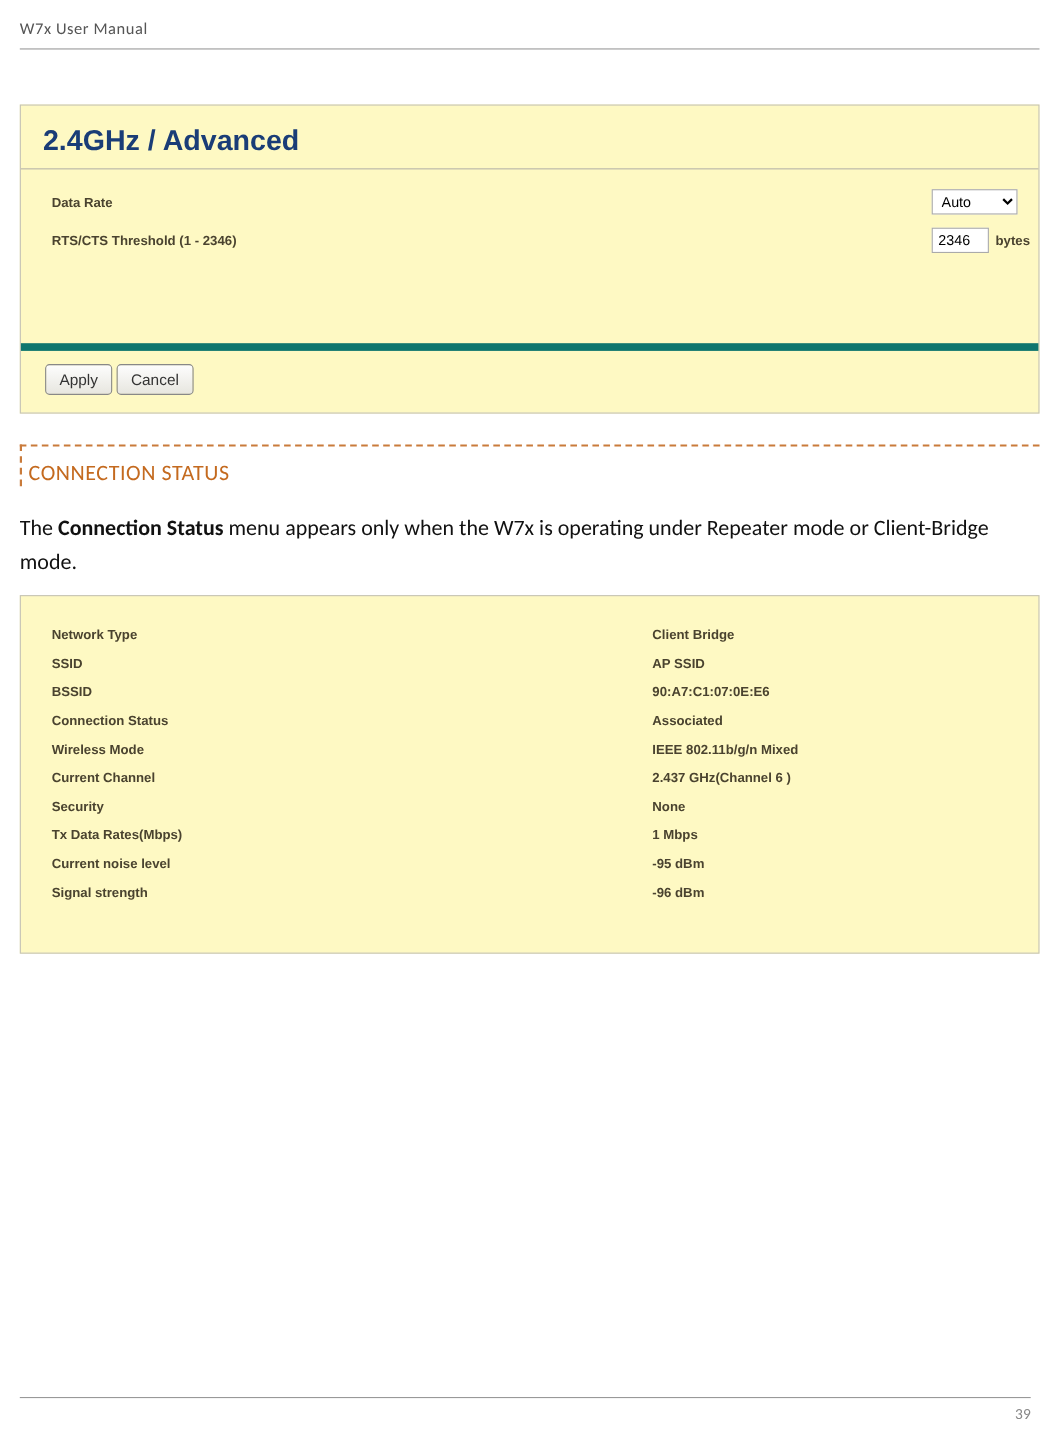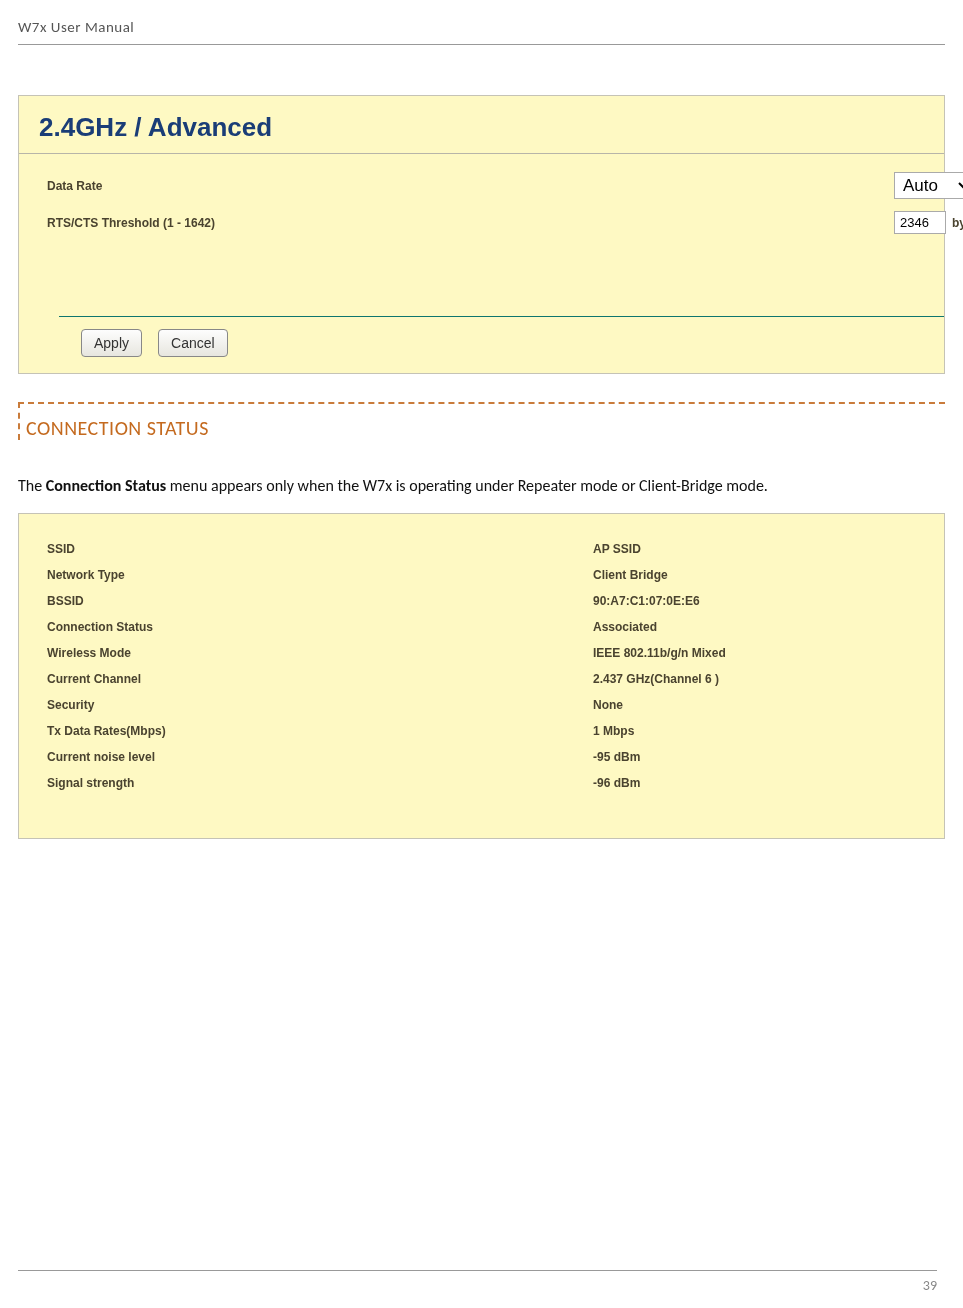--- a/index.html
+++ b/index.html
@@ -43,7 +43,6 @@
       display: flex;
       align-items: center;
       padding: 6px 0;
-      gap: 47px;
     }
     .label-col {
       flex: 0 0 800px;

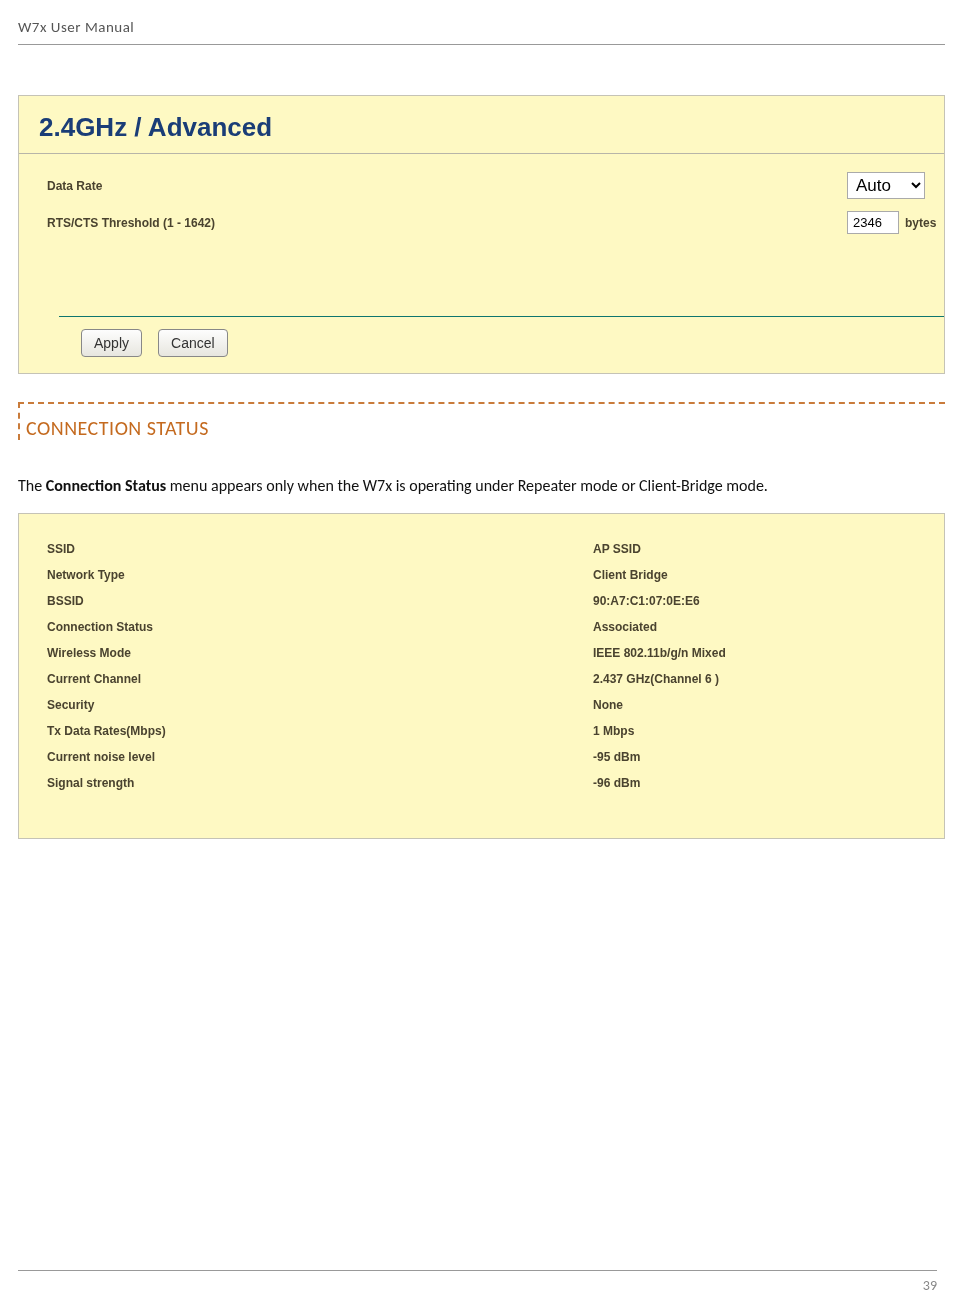--- a/index.html
+++ b/index.html
@@ -58,7 +58,7 @@
     }
     select.native {
       font-family: Arial, sans-serif;
-      font-size: 17px;
+      font-size: 13px;
       padding: 2px 4px;
       background: #fff;
       border: 1px solid #aaa;

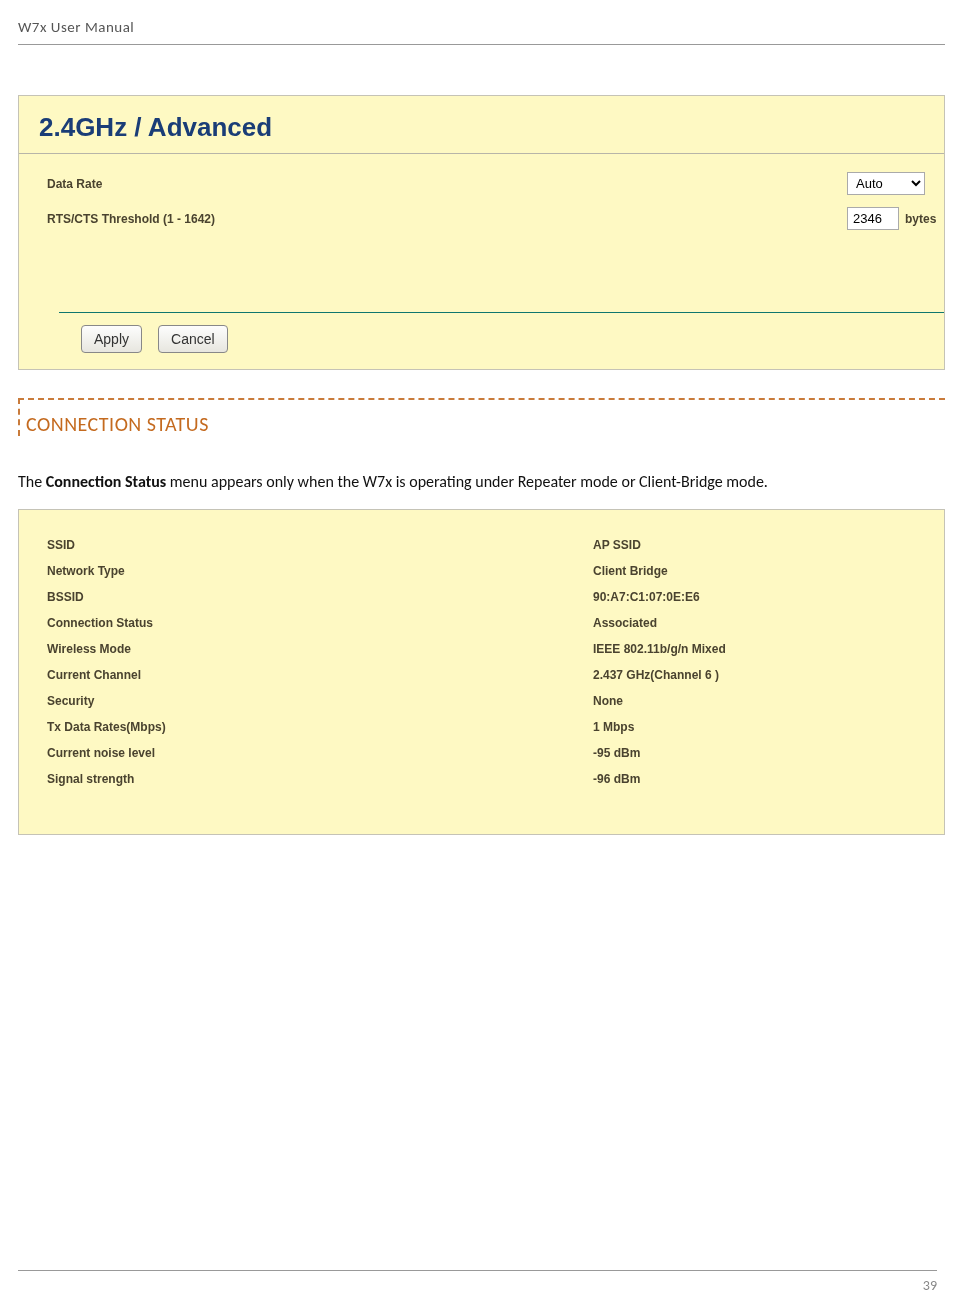--- a/index.html
+++ b/index.html
@@ -170,7 +170,7 @@
 
 
     <div class="form-row">
-      <div class="label-col">RTS/CTS Threshold (1 - 1642)</div>
+      <div class="label-col">RTS/CTS Threshold (1 - 2346)</div>
       <div class="control-col">
         <input class="native" type="text" value="2346" style="">
         <span class="unit">bytes</span>

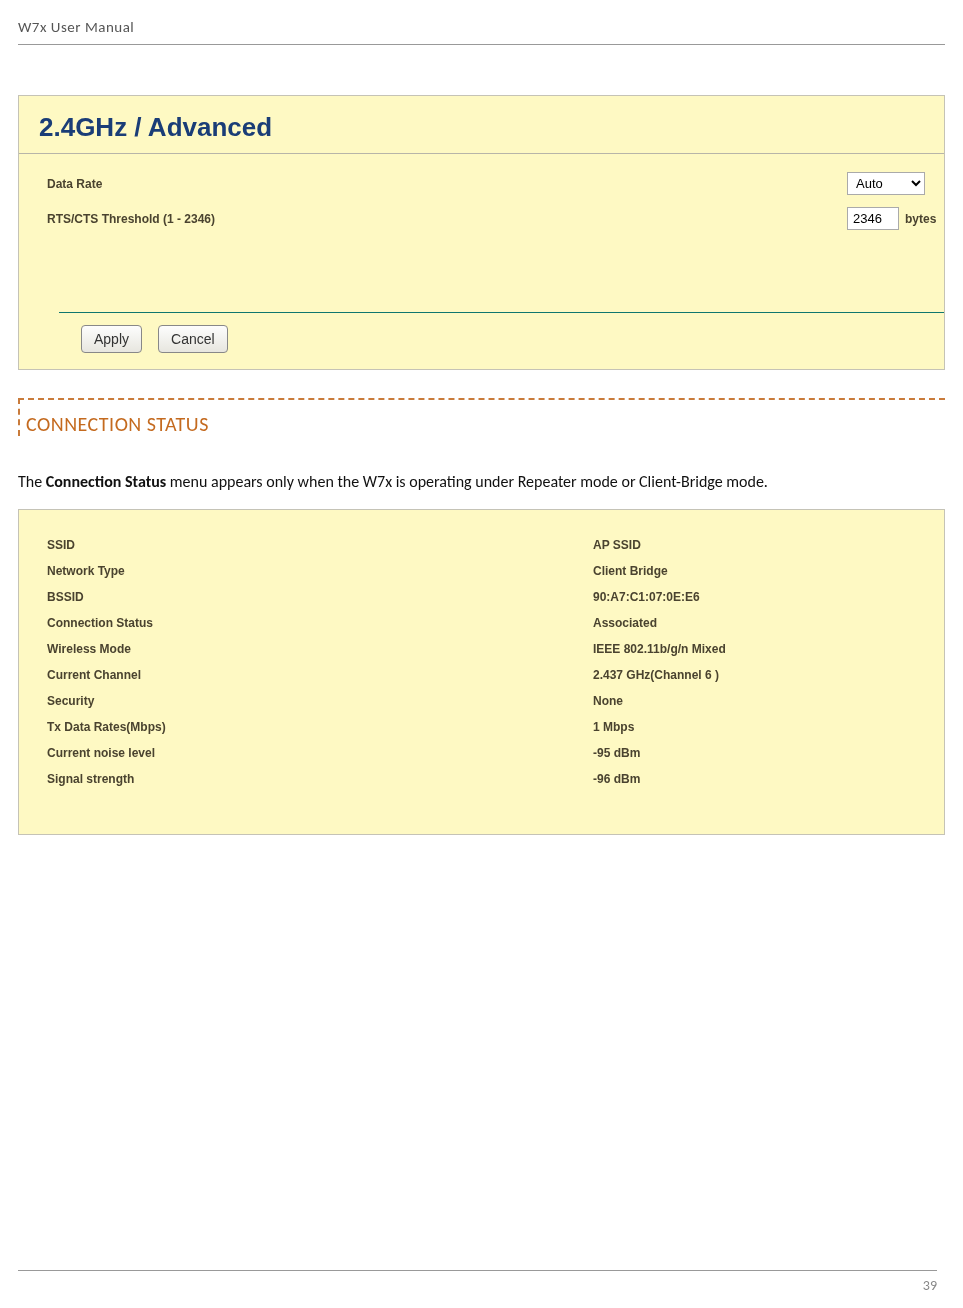--- a/index.html
+++ b/index.html
@@ -79,11 +79,10 @@
       color: #4a432f;
     }
     .panel-footer {
-      border-top: 1px solid #0f766e;
+      border-top: 7px solid #0f766e;
       padding: 12px 22px 16px 22px;
       display: flex;
-      gap: 16px;
-      margin-left: 40px;
+      gap: 4px;
     }
     .btn {
       font-family: Arial, sans-serif;

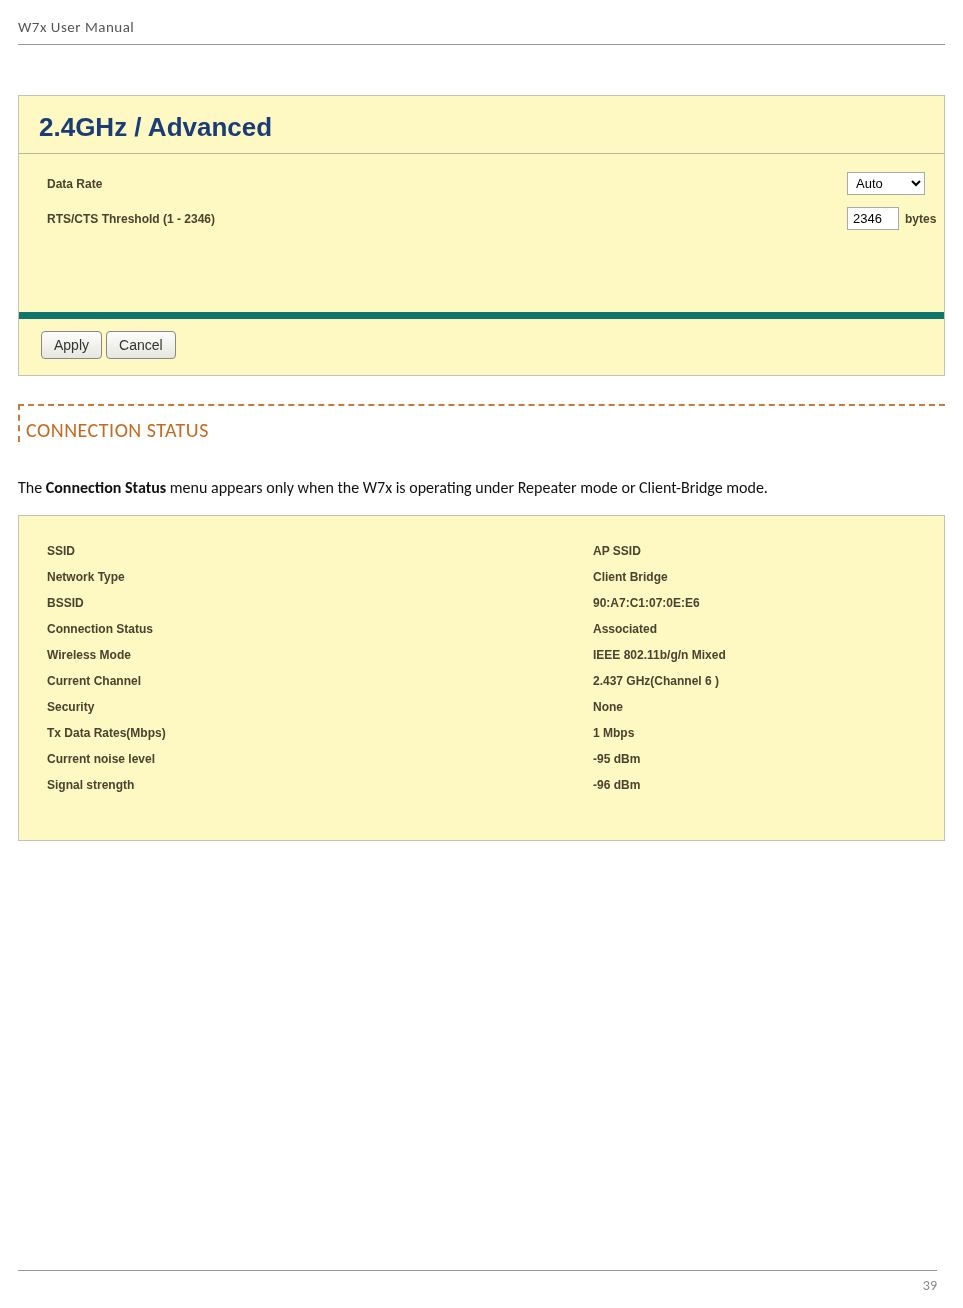--- a/index.html
+++ b/index.html
@@ -105,8 +105,8 @@
       font-weight: normal;
     }
     .body-text {
-      margin-top: 34px;
-      font-size: 16px;
+      margin-top: 23px;
+      font-size: 20px;
       color: #111;
       line-height: 1.55;
       margin-bottom: 14px;

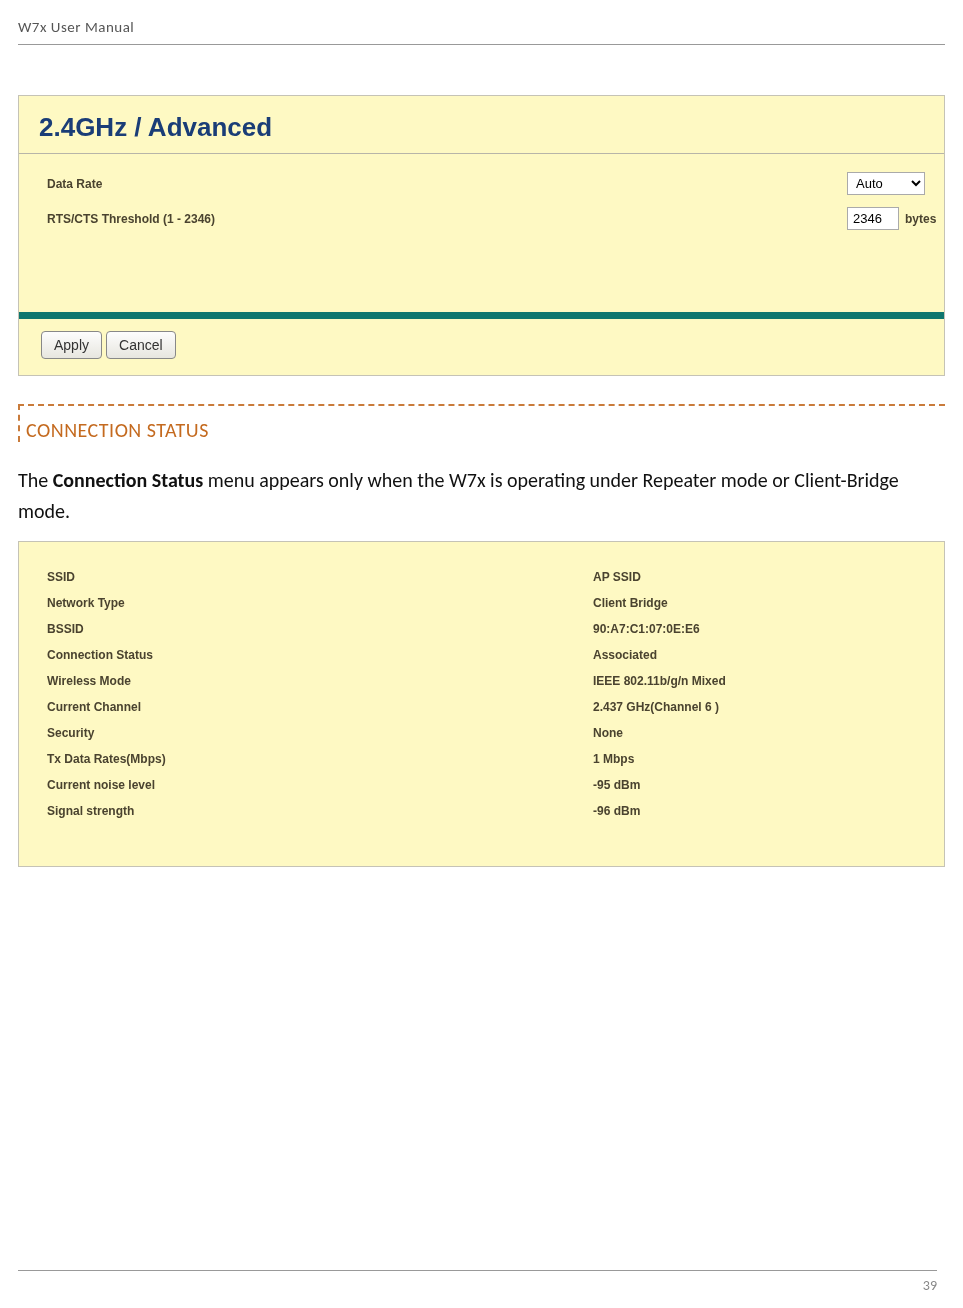--- a/index.html
+++ b/index.html
@@ -194,12 +194,12 @@
   <div class="panel-body">
 
     <div class="status-row">
+      <div class="status-label">Network Type</div>
+      <div class="status-value">Client Bridge</div>
+    </div>
+    <div class="status-row">
       <div class="status-label">SSID</div>
       <div class="status-value">AP SSID</div>
-    </div>
-    <div class="status-row">
-      <div class="status-label">Network Type</div>
-      <div class="status-value">Client Bridge</div>
     </div>
     <div class="status-row">
       <div class="status-label">BSSID</div>

